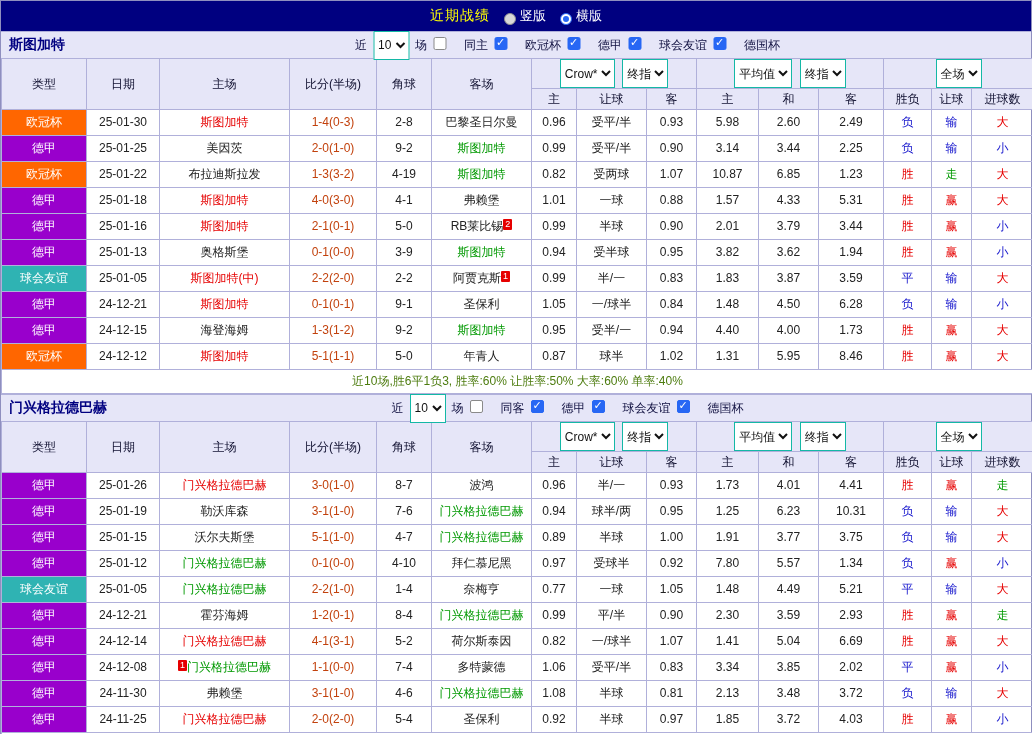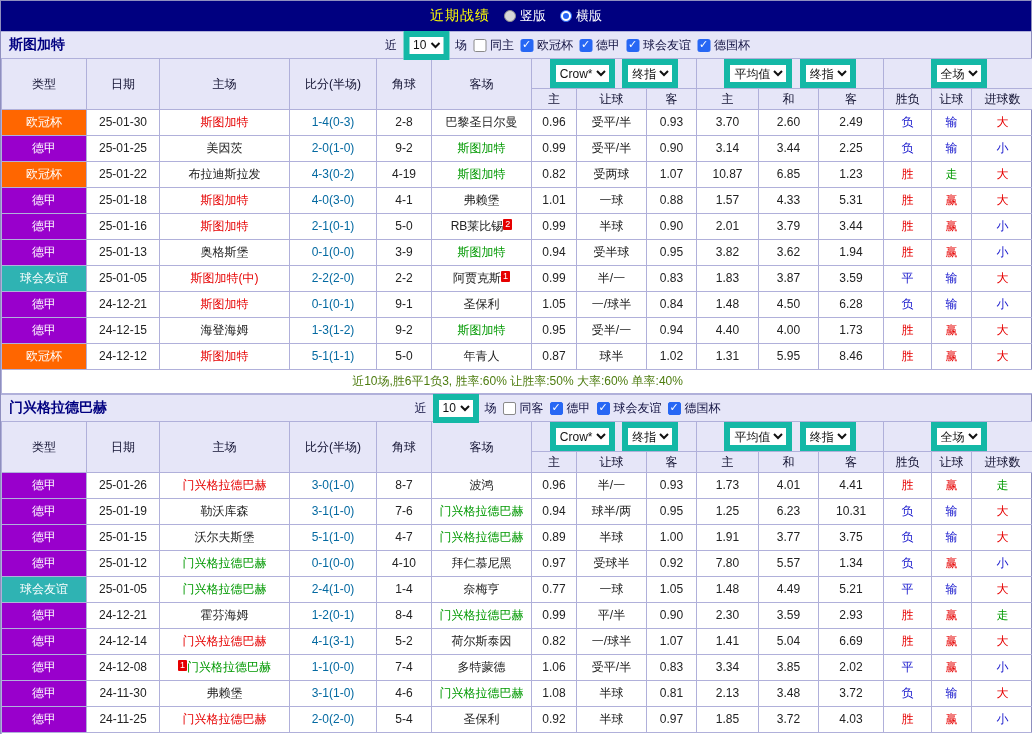--- a/index.html
+++ b/index.html
@@ -9,7 +9,7 @@
 
   .titlebar{height:30px;background:#000080;display:flex;align-items:center;justify-content:center;gap:14px}
   .title{color:#ffff00;font-size:14px;font-weight:normal;letter-spacing:1px}
-  .radio-opt{display:inline-flex;align-items:center;gap:4px;color:#fff;font-size:13px;cursor:pointer}
+  .radio-opt{display:inline-flex;align-items:flex-end;gap:4px;color:#fff;font-size:13px;cursor:pointer}
   .radio{width:12px;height:12px;border-radius:50%;background:#d8d8d8;border:1px solid #909090;display:inline-block;position:relative}
   .radio[data-checked="true"]{background:#fff;border-color:#2767f4}
   .radio[data-checked="true"]::after{content:"";position:absolute;left:2px;top:2px;right:2px;bottom:2px;border-radius:50%;background:#2767f4}

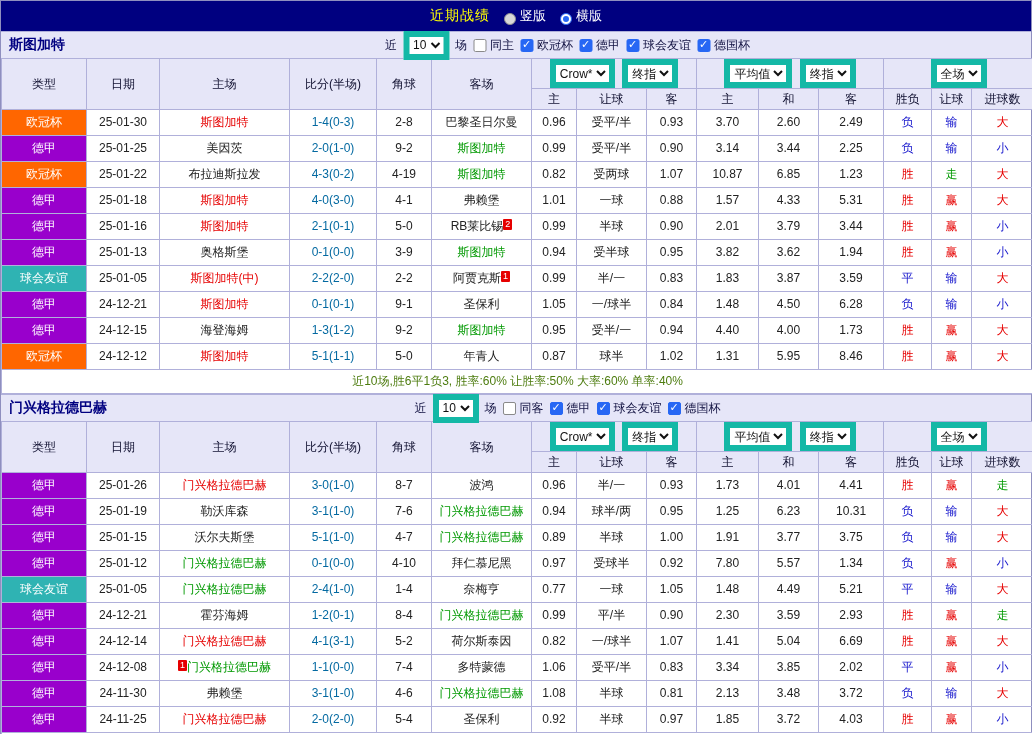--- a/index.html
+++ b/index.html
@@ -17,7 +17,7 @@
   .sec-bar{height:27px;background:#e6e6f8;border-top:1px solid #b0b0da;display:flex;align-items:center;padding:0 8px;position:relative}
   .team-name{color:#000080;font-weight:bold;font-size:14px}
   .filters{position:absolute;left:55%;transform:translateX(-50%);display:flex;align-items:center;gap:6px;color:#101040;white-space:nowrap}
-  .sel{font-size:12px;height:29px;border:6px solid #14b8a6;background:#fff;color:#111}
+  .sel{font-size:12px;height:29px;border:1px solid #14b8a6;background:#fff;color:#111}
   .cb-opt{display:inline-flex;align-items:center;gap:4px;cursor:pointer}
   .cb{width:13px;height:13px;border:1px solid #8a8a8a;border-radius:2px;background:#fff;display:inline-block;position:relative}
   .cb[data-checked="true"]{background:#2767f4;border-color:#2767f4}

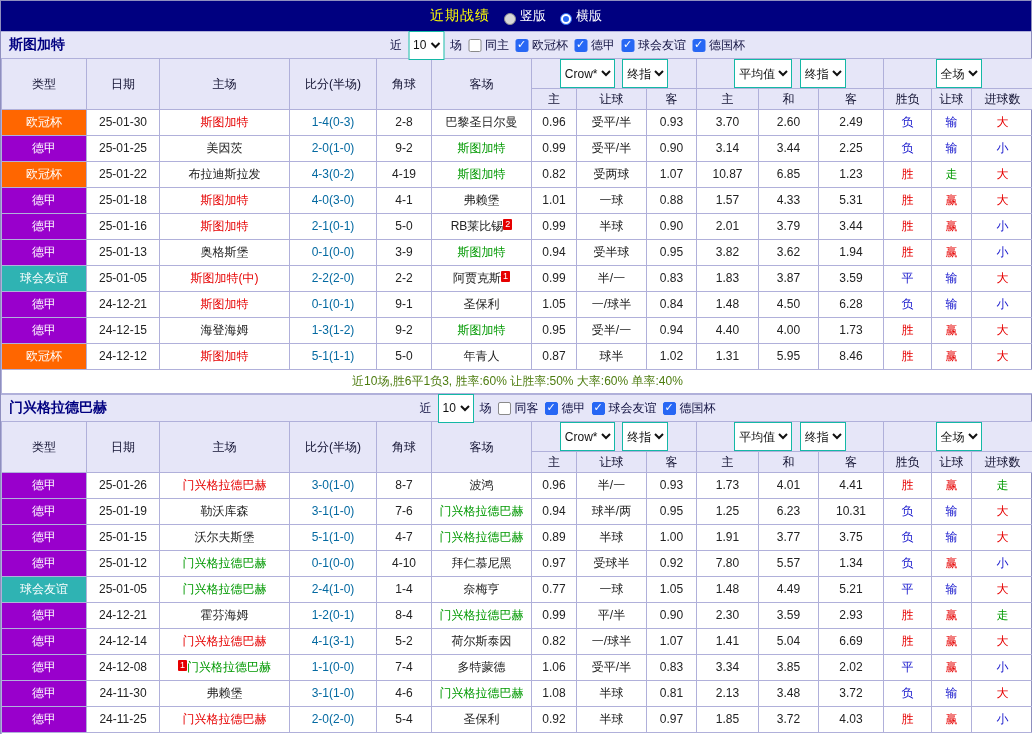--- a/index.html
+++ b/index.html
@@ -18,7 +18,7 @@
   .team-name{color:#000080;font-weight:bold;font-size:14px}
   .filters{position:absolute;left:55%;transform:translateX(-50%);display:flex;align-items:center;gap:6px;color:#101040;white-space:nowrap}
   .sel{font-size:12px;height:29px;border:1px solid #14b8a6;background:#fff;color:#111}
-  .cb-opt{display:inline-flex;align-items:center;gap:4px;cursor:pointer}
+  .cb-opt{display:inline-flex;gap:18px;cursor:pointer}
   .cb{width:13px;height:13px;border:1px solid #8a8a8a;border-radius:2px;background:#fff;display:inline-block;position:relative}
   .cb[data-checked="true"]{background:#2767f4;border-color:#2767f4}
   .cb[data-checked="true"]::after{content:"\2713";position:absolute;left:1px;top:-2px;color:#fff;font-size:11px;font-weight:bold}

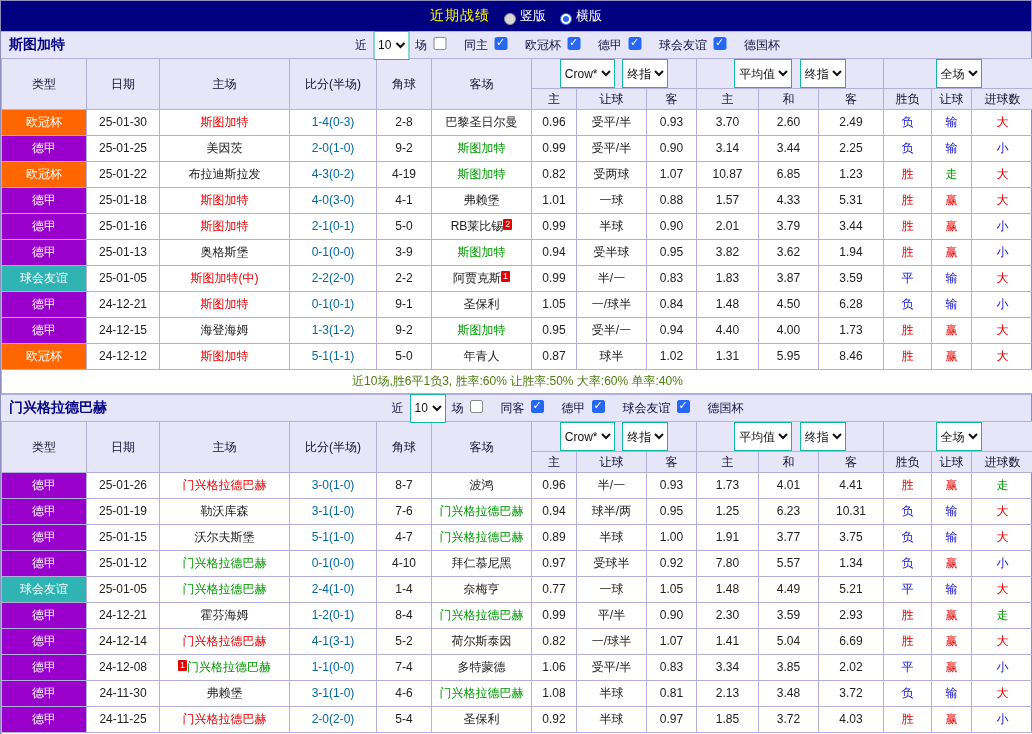--- a/index.html
+++ b/index.html
@@ -32,7 +32,7 @@
   .grp .sel{margin:0 2px}
   tbody td{height:25px;line-height:25px;font-size:12px}
   .c-team a{text-decoration:none;cursor:pointer}
-  .c-score{color:#0369a1}
+  .c-score{color:#c2410c}
   .badge{display:inline-block;background:#e60000;color:#fff;font-size:9px;line-height:11px;height:11px;padding:0 2px;vertical-align:3px;border-radius:1px}
   .badge:empty{display:none}
   .lg-ucl{background:#ff6600;color:#fff}

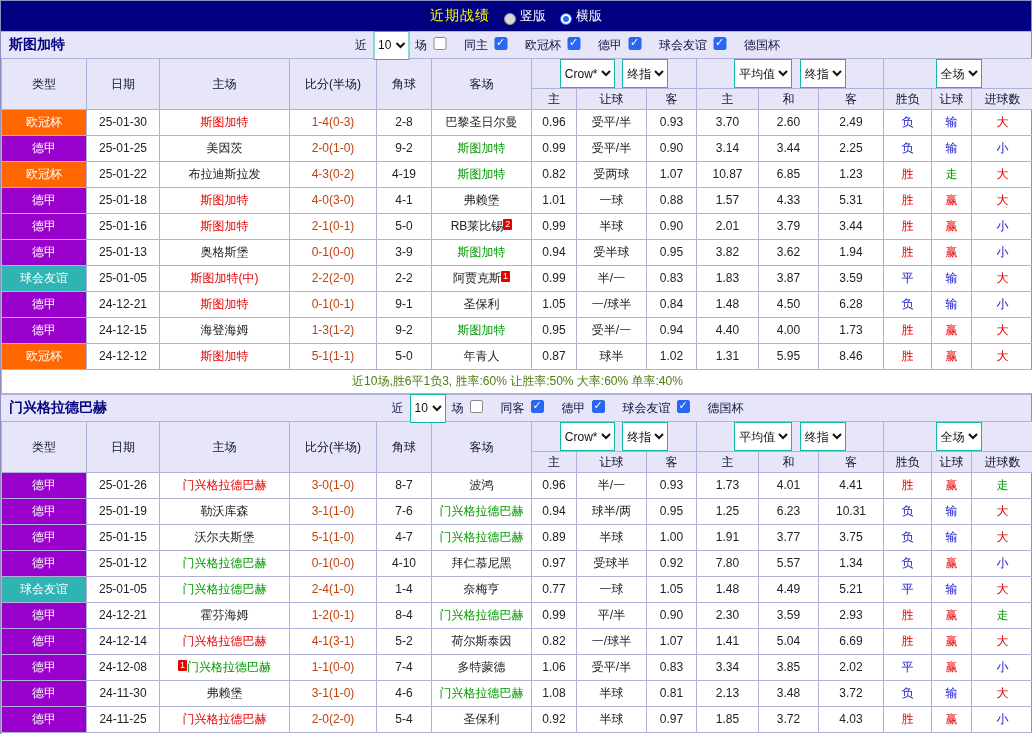--- a/index.html
+++ b/index.html
@@ -160,7 +160,7 @@
           <td>0.96</td>
           <td>受平/半</td>
           <td>0.93</td>
-          <td>3.70</td>
+          <td>5.98</td>
           <td>2.60</td>
           <td>2.49</td>
           <td class="c-b">负</td>

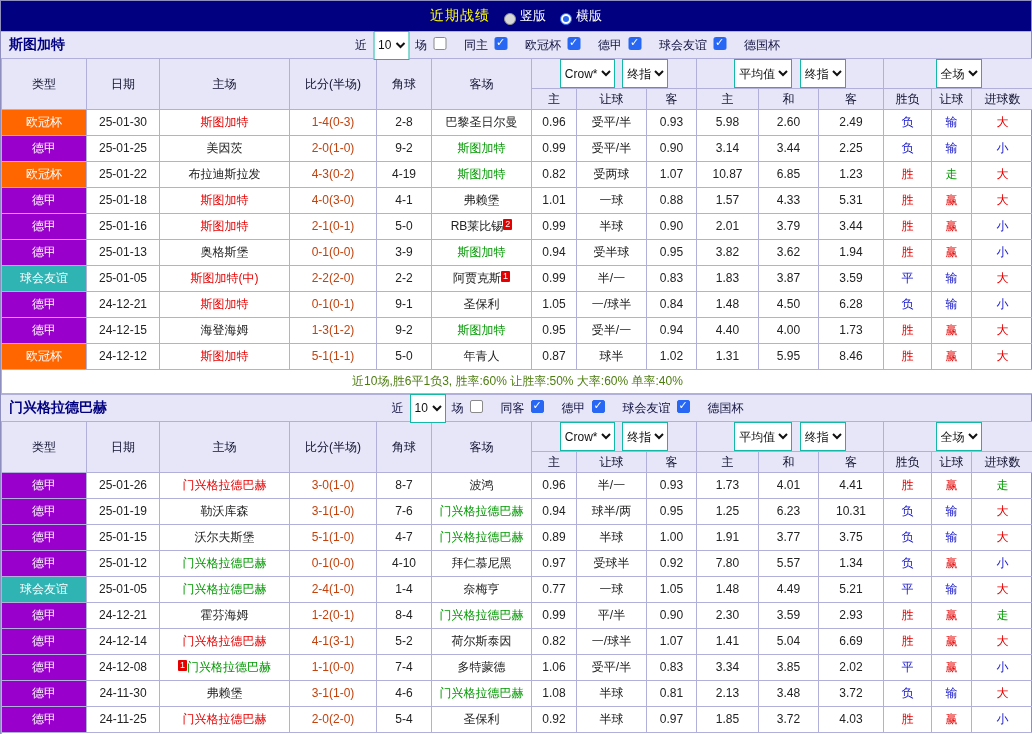--- a/index.html
+++ b/index.html
@@ -190,7 +190,7 @@
           <td class="lg-ucl">欧冠杯</td>
           <td>25-01-22</td>
           <td class="c-team"><a class="c-k">布拉迪斯拉发</a></td>
-          <td class="c-score">4-3(0-2)</td>
+          <td class="c-score">1-3(3-2)</td>
           <td>4-19</td>
           <td class="c-team"><a class="c-g">斯图加特</a></td>
           <td>0.82</td>

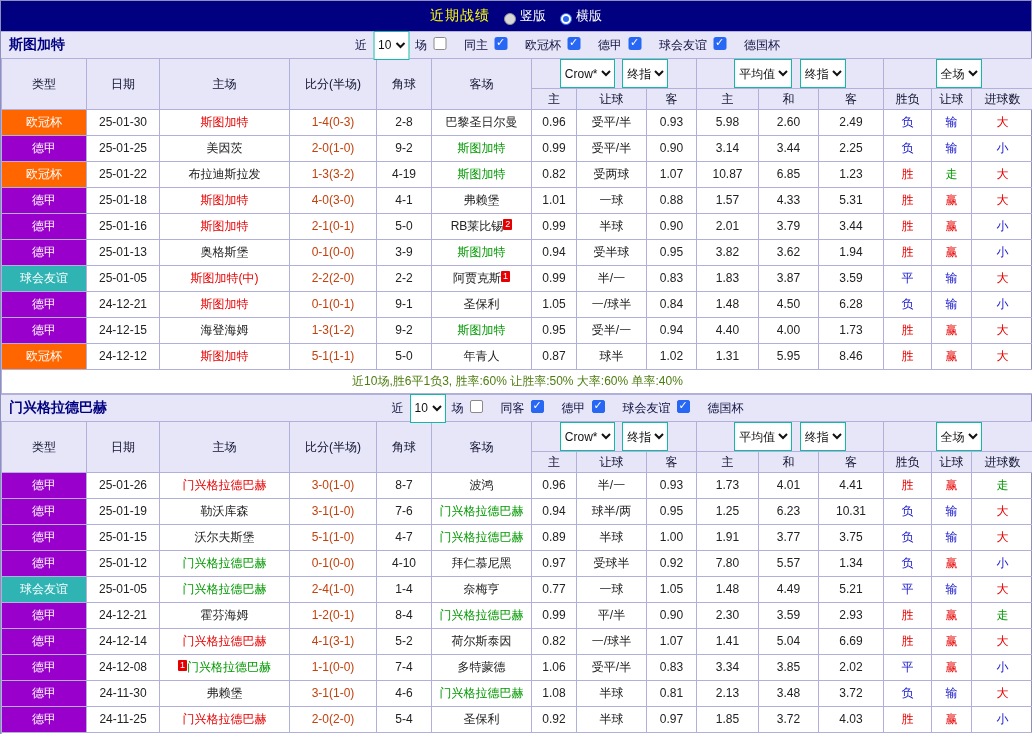--- a/index.html
+++ b/index.html
@@ -497,7 +497,7 @@
           <td class="lg-fr">球会友谊</td>
           <td>25-01-05</td>
           <td class="c-team"><a class="c-g">门兴格拉德巴赫</a></td>
-          <td class="c-score">2-4(1-0)</td>
+          <td class="c-score">2-2(1-0)</td>
           <td>1-4</td>
           <td class="c-team"><a class="c-k">奈梅亨</a></td>
           <td>0.77</td>

